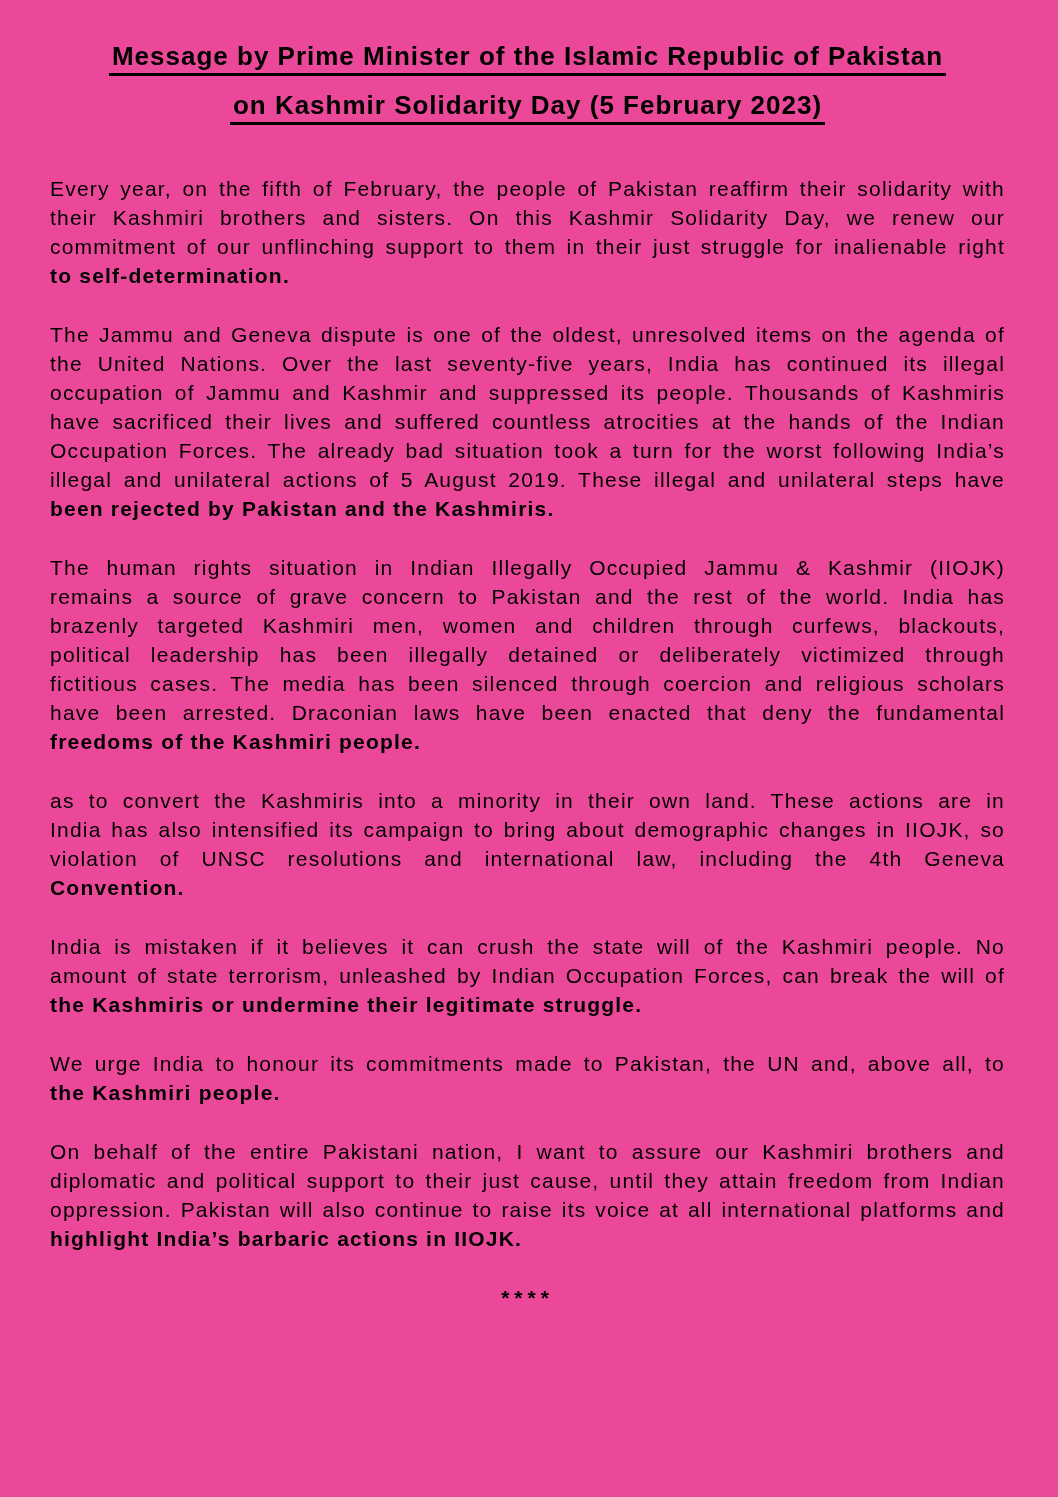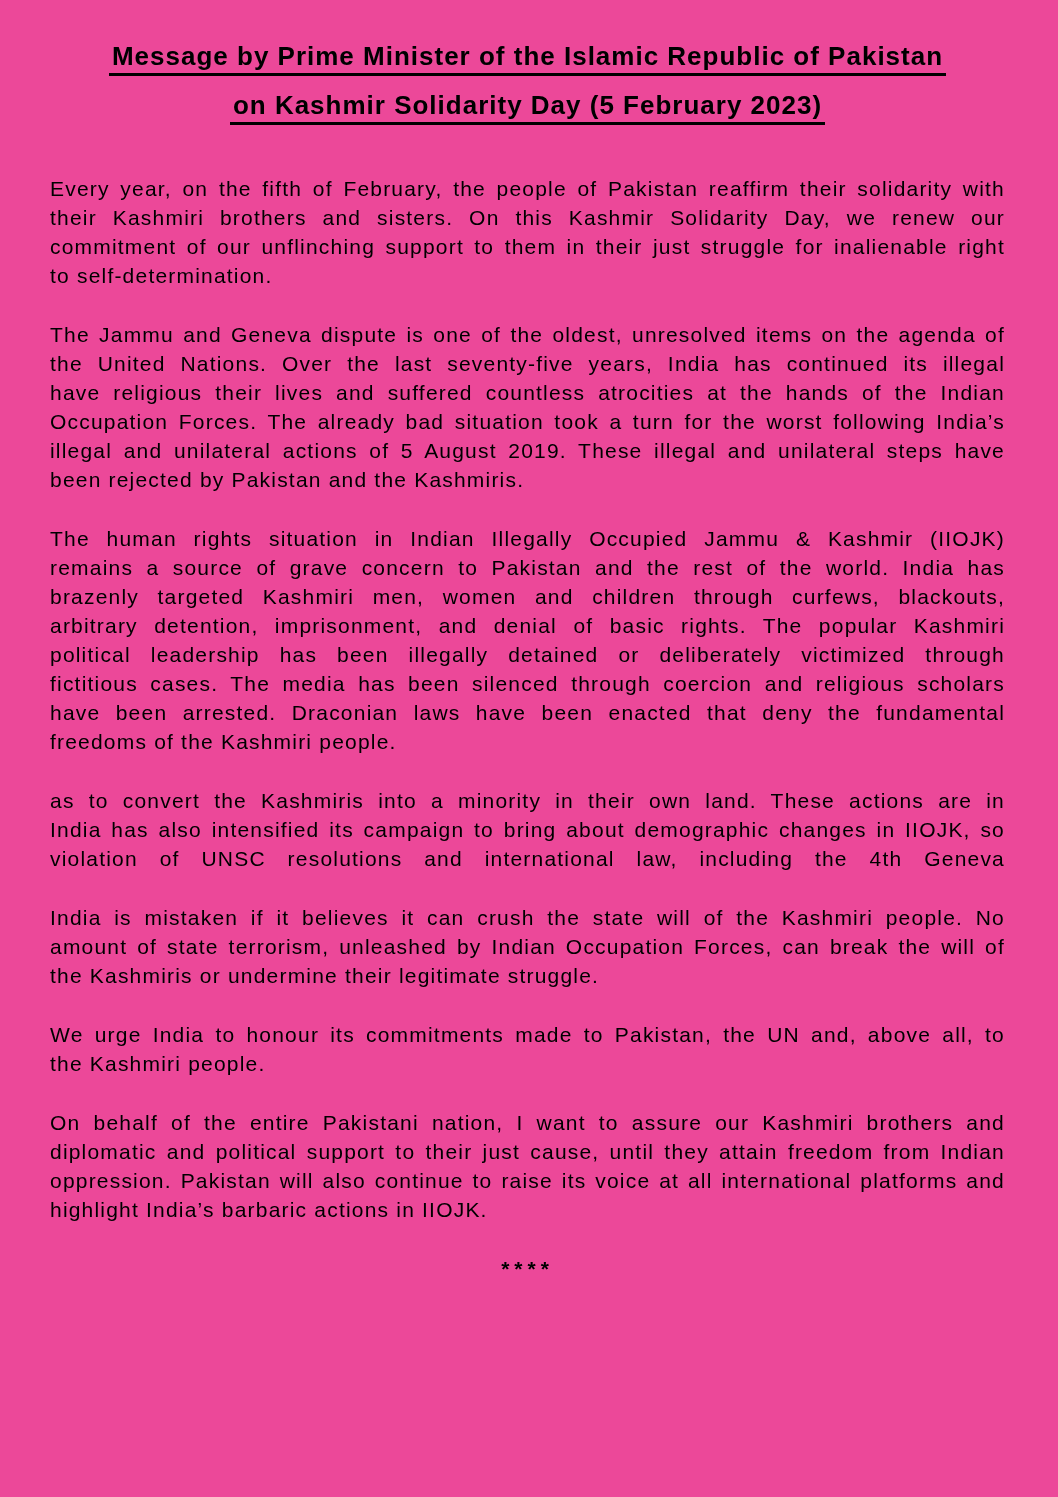--- a/index.html
+++ b/index.html
@@ -51,6 +51,7 @@
   }
   .line.last {
     text-align-last: left;
+    font-weight: bold;
   }
   .footer-stars {
     margin-top: 0;

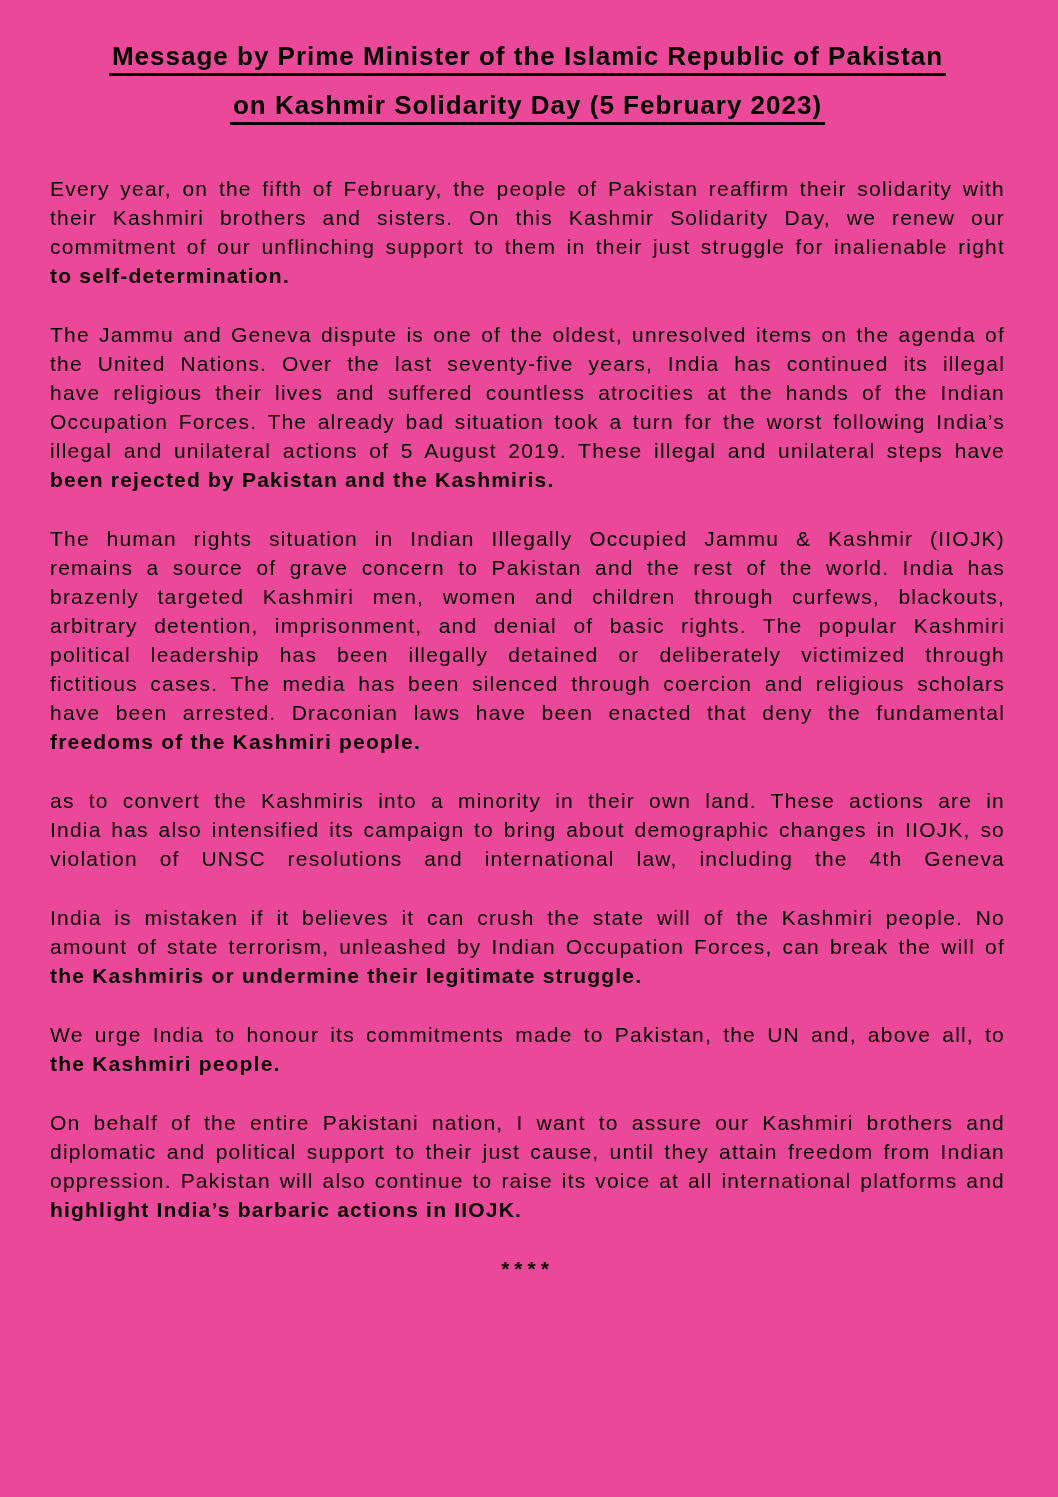--- a/index.html
+++ b/index.html
@@ -82,6 +82,7 @@
       <div class="para">
         <div class="line">The Jammu and Geneva dispute is one of the oldest, unresolved items on the agenda of</div>
         <div class="line">the United Nations. Over the last seventy-five years, India has continued its illegal</div>
+        <div class="line">occupation of Jammu and Kashmir and suppressed its people. Thousands of Kashmiris</div>
         <div class="line">have religious their lives and suffered countless atrocities at the hands of the Indian</div>
         <div class="line">Occupation Forces. The already bad situation took a turn for the worst following India’s</div>
         <div class="line">illegal and unilateral actions of 5 August 2019. These illegal and unilateral steps have</div>

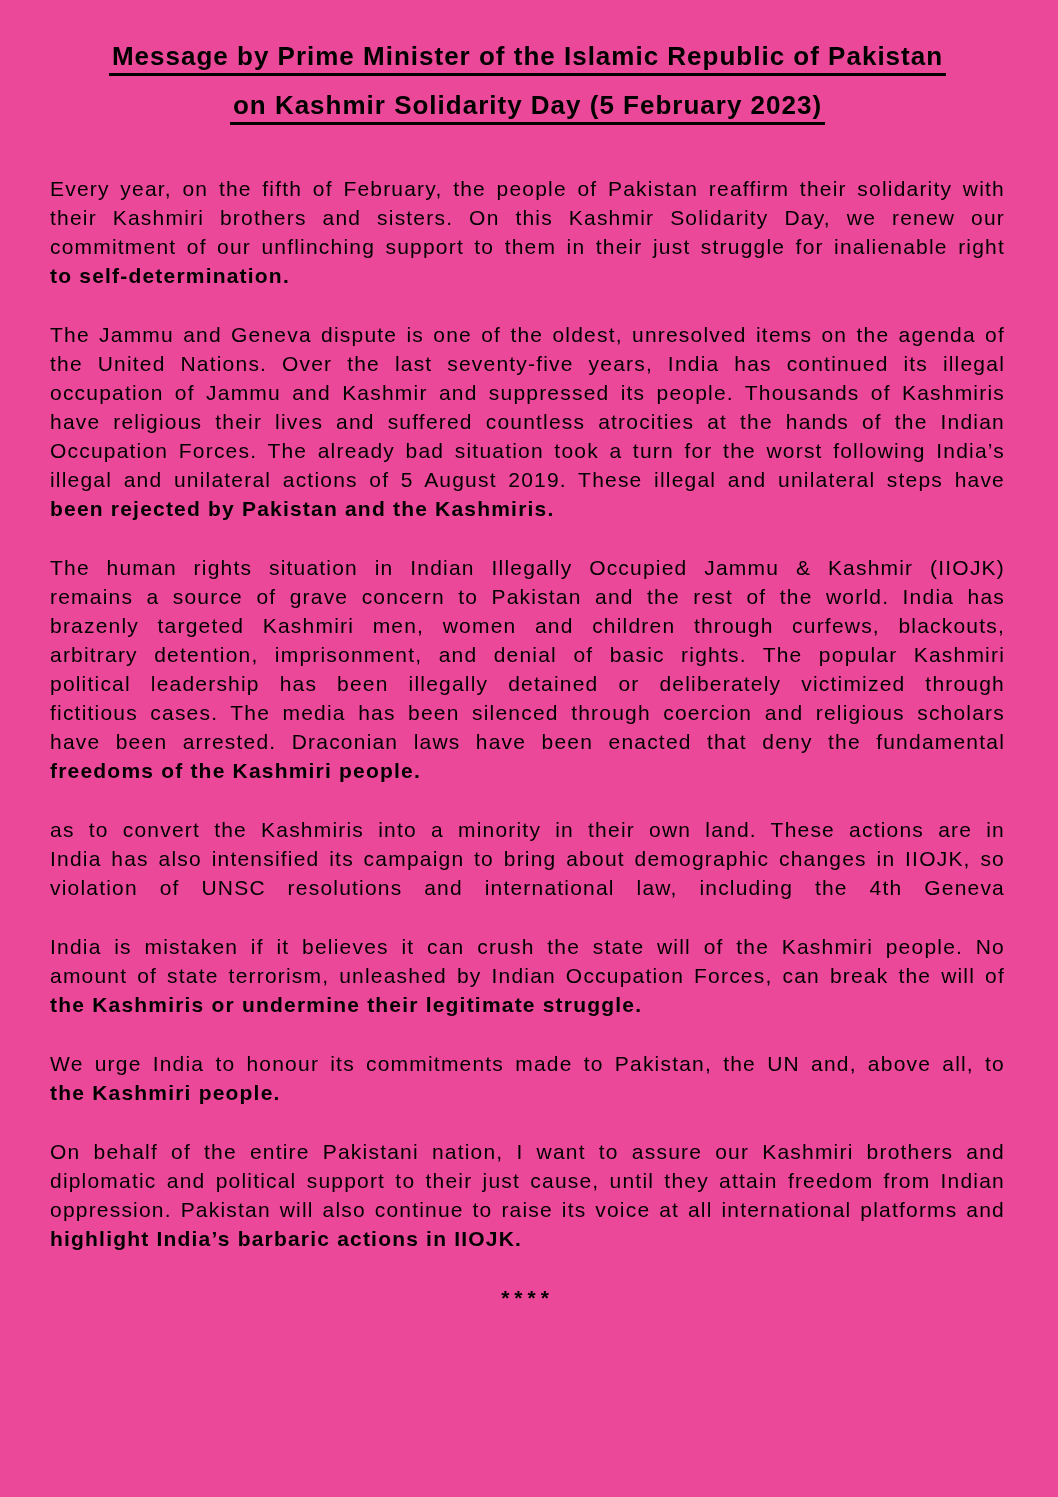--- a/index.html
+++ b/index.html
@@ -83,7 +83,7 @@
         <div class="line">The Jammu and Geneva dispute is one of the oldest, unresolved items on the agenda of</div>
         <div class="line">the United Nations. Over the last seventy-five years, India has continued its illegal</div>
         <div class="line">occupation of Jammu and Kashmir and suppressed its people. Thousands of Kashmiris</div>
-        <div class="line">have religious their lives and suffered countless atrocities at the hands of the Indian</div>
+        <div class="line">have sacrificed their lives and suffered countless atrocities at the hands of the Indian</div>
         <div class="line">Occupation Forces. The already bad situation took a turn for the worst following India’s</div>
         <div class="line">illegal and unilateral actions of 5 August 2019. These illegal and unilateral steps have</div>
         <div class="line last">been rejected by Pakistan and the Kashmiris.</div>

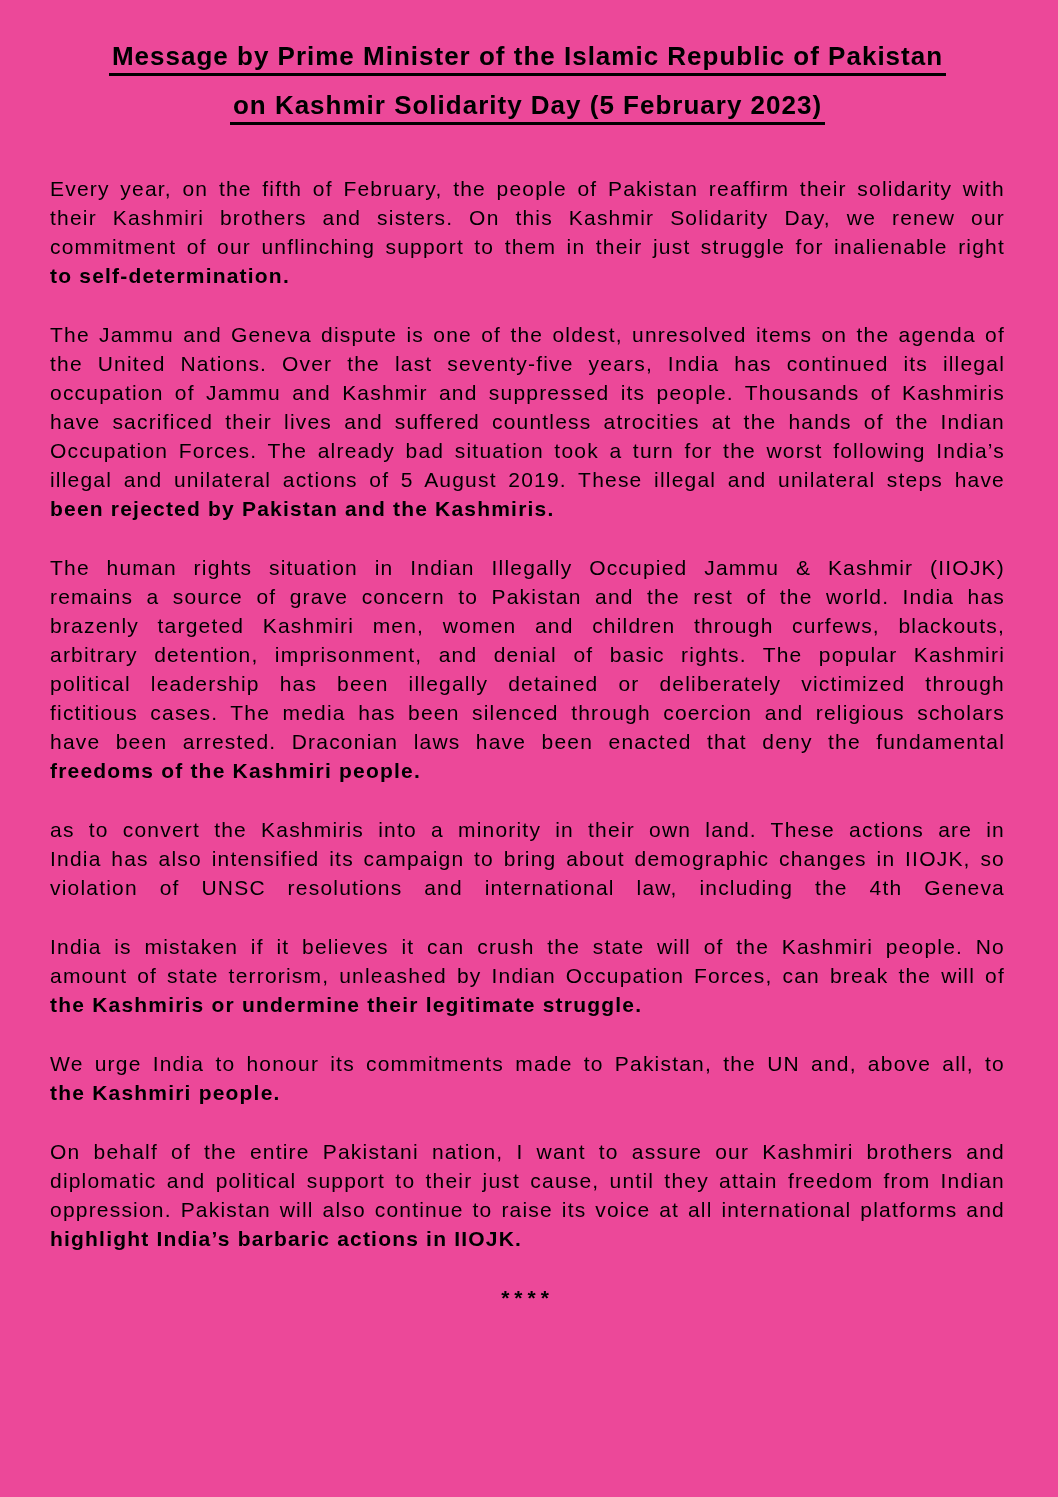--- a/index.html
+++ b/index.html
@@ -92,7 +92,6 @@
         <div class="line">The human rights situation in Indian Illegally Occupied Jammu &amp; Kashmir (IIOJK)</div>
         <div class="line">remains a source of grave concern to Pakistan and the rest of the world. India has</div>
         <div class="line">brazenly targeted Kashmiri men, women and children through curfews, blackouts,</div>
-        <div class="line">arbitrary detention, imprisonment, and denial of basic rights. The popular Kashmiri</div>
         <div class="line">political leadership has been illegally detained or deliberately victimized through</div>
         <div class="line">fictitious cases. The media has been silenced through coercion and religious scholars</div>
         <div class="line">have been arrested. Draconian laws have been enacted that deny the fundamental</div>

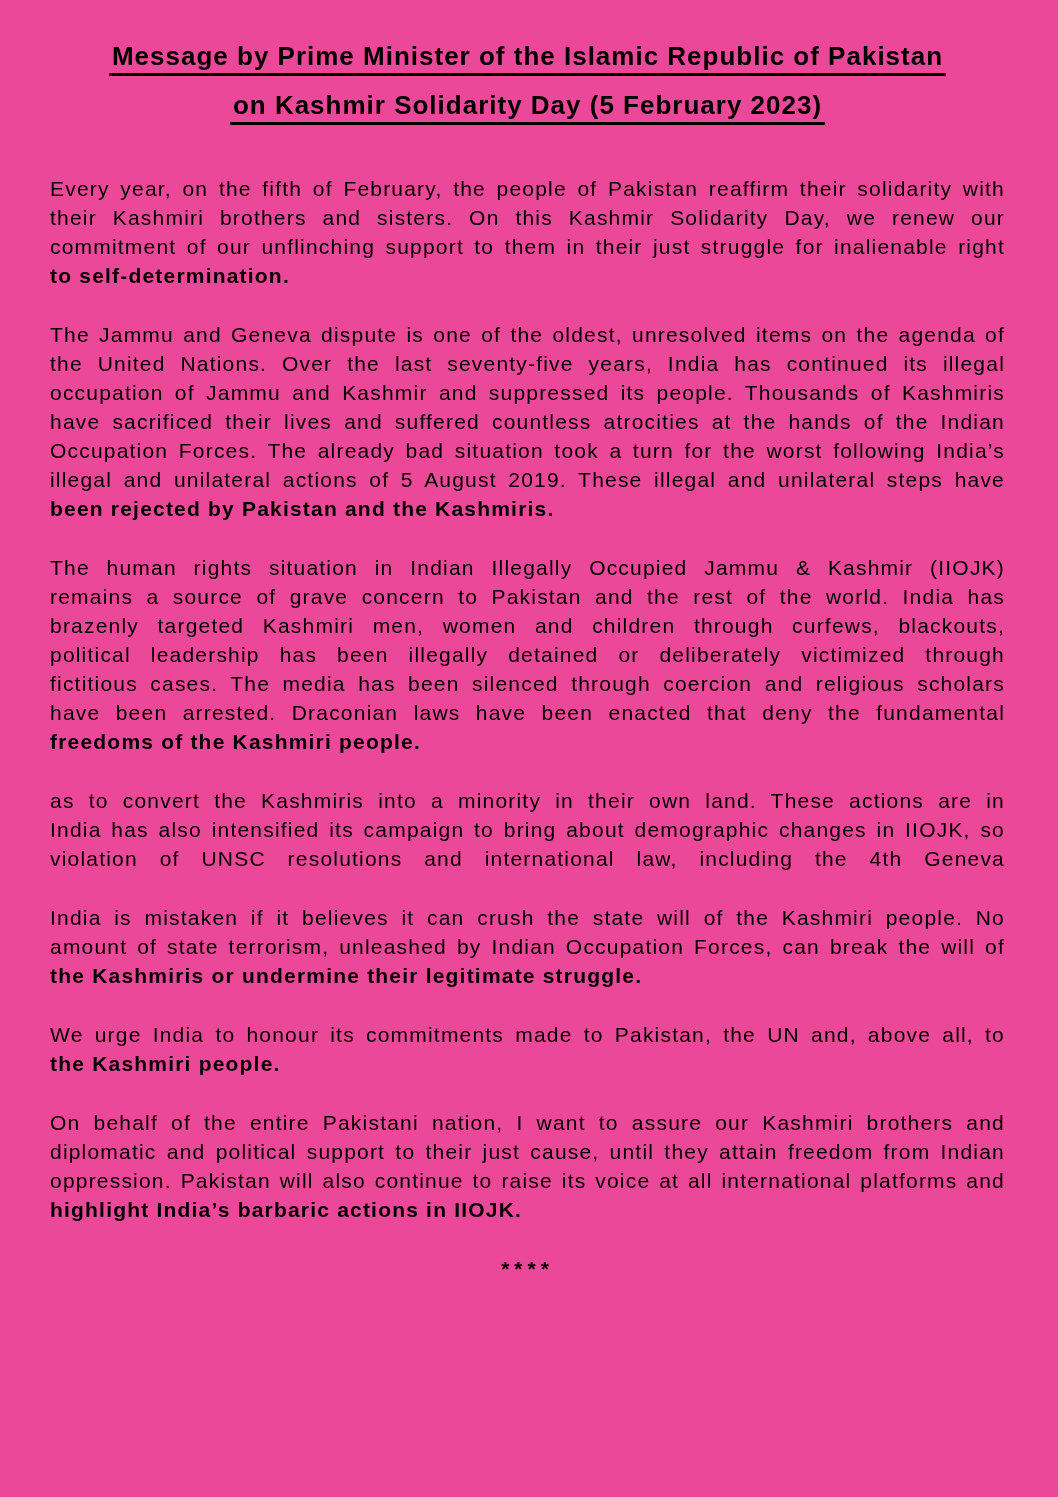--- a/index.html
+++ b/index.html
@@ -101,6 +101,7 @@
         <div class="line">as to convert the Kashmiris into a minority in their own land. These actions are in</div>
         <div class="line">India has also intensified its campaign to bring about demographic changes in IIOJK, so</div>
         <div class="line">violation of UNSC resolutions and international law, including the 4th Geneva</div>
+        <div class="line last">Convention.</div>
       </div>
       <div class="para">
         <div class="line">India is mistaken if it believes it can crush the state will of the Kashmiri people. No</div>

